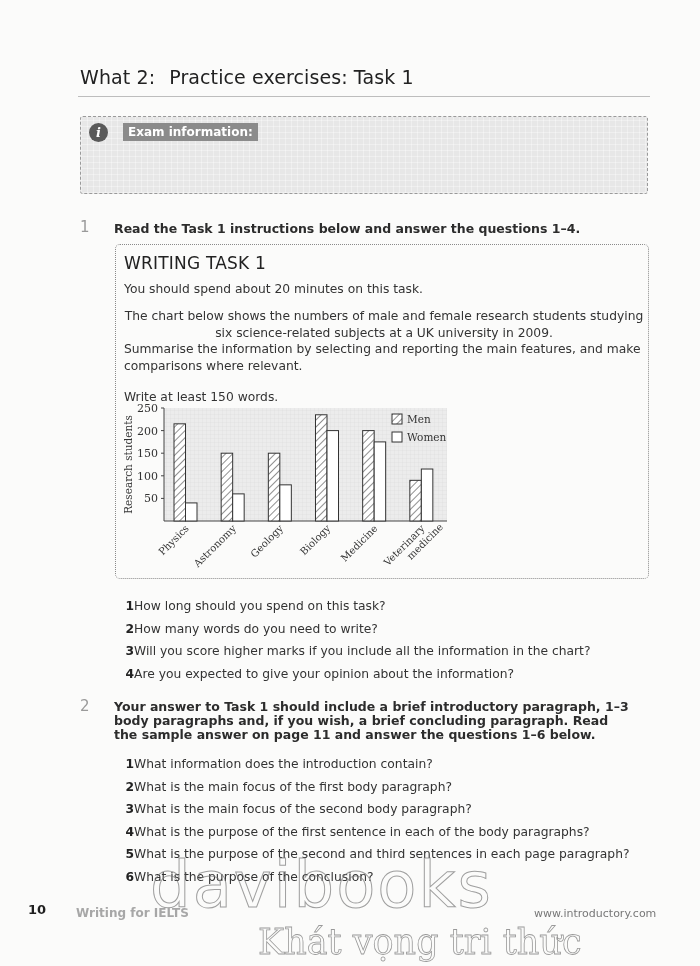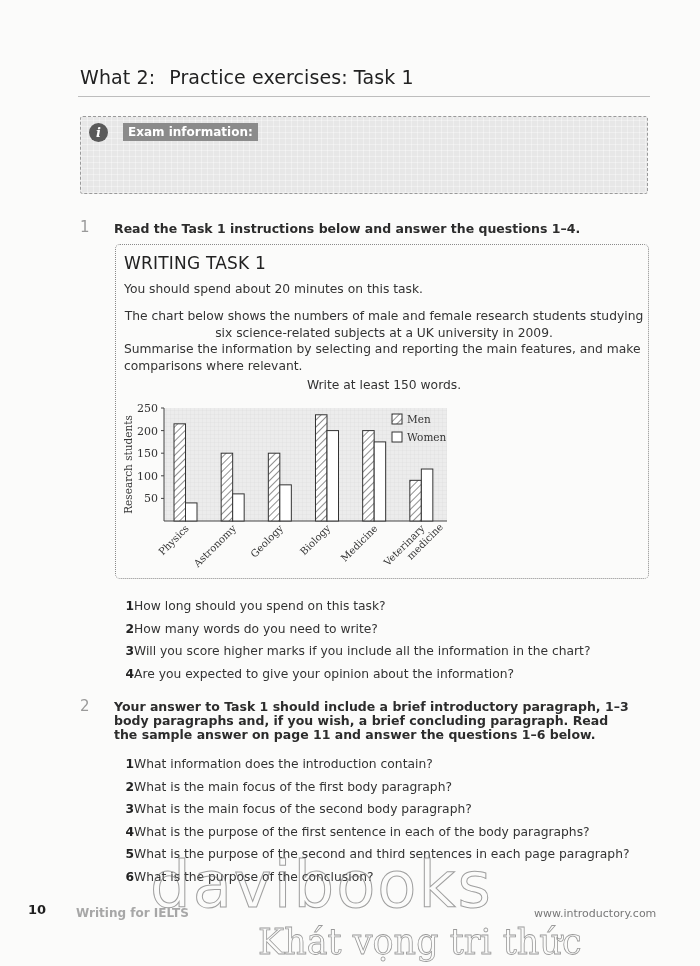--- a/index.html
+++ b/index.html
@@ -43,7 +43,7 @@
   #task-p1 { top:36px; }
   #task-p2 { top:63px;text-align:center; }
   #task-p3 { top:96px; }
-  #task-p4 { top:132px;text-align:center; }
+  #task-p4 { top:144px; }
 
   #chart { left:118px; top:398px; }
   #chart text { font-family:"DejaVu Serif", "Liberation Serif", serif; fill:#333; }

